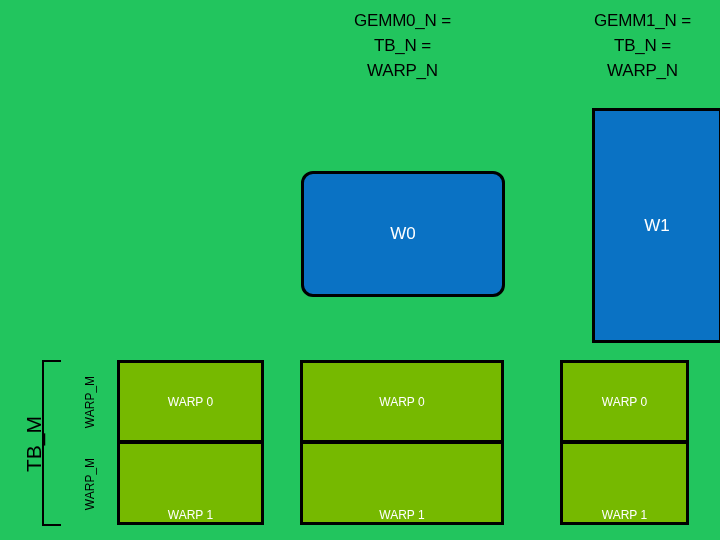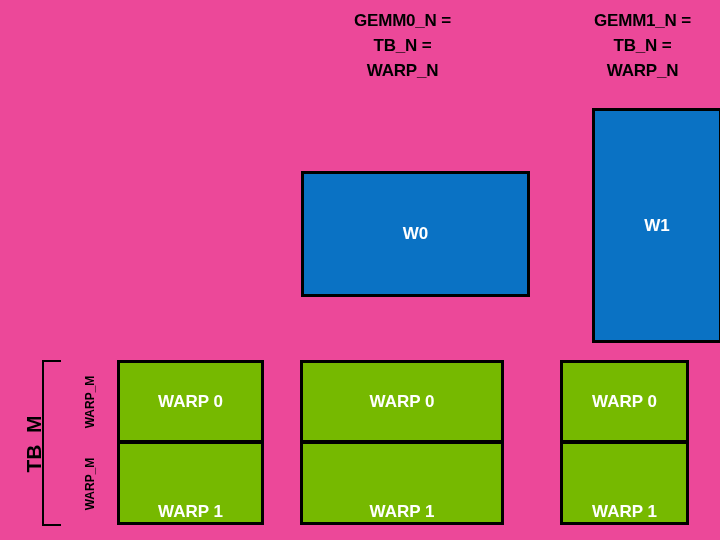--- a/index.html
+++ b/index.html
@@ -17,8 +17,7 @@
     position: relative;
     width: 720px;
     height: 540px;
-    background: #ec4899;
-    font-weight: bold;
+    background: #22c55e;
   }
 
   

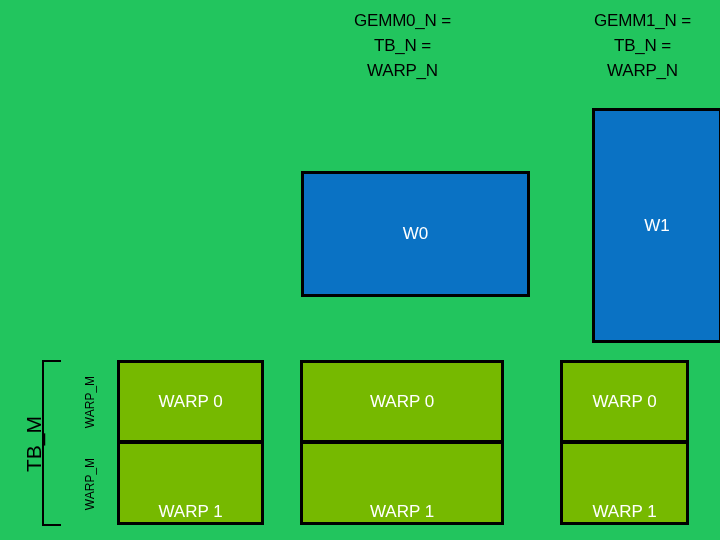--- a/index.html
+++ b/index.html
@@ -118,7 +118,7 @@
 TB_N =
 WARP_N</div>
 
-  <div class="block blue" style="left:301px; top:171px; width:229px; height:126px;">
+  <div class="block blue" style="left:301px; top:171px; width:204px; height:126px;border-radius:12px;">
     <span>W0</span>
   </div>
 

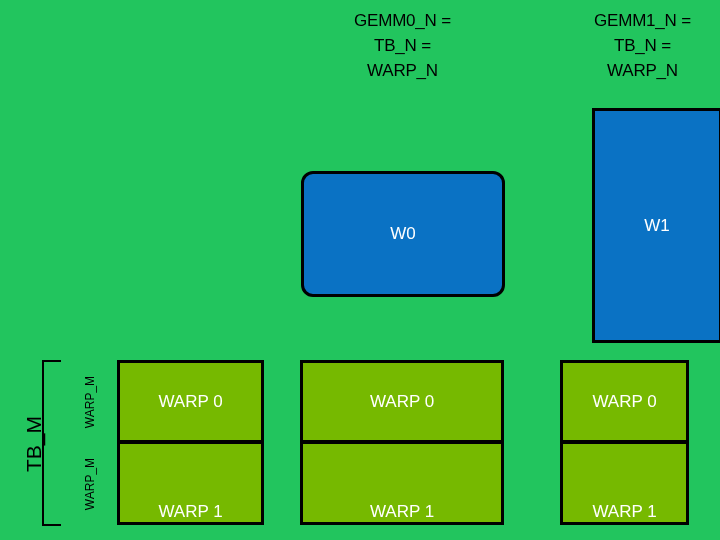--- a/index.html
+++ b/index.html
@@ -61,7 +61,7 @@
     align-items: center;
     justify-content: center;
     color: #ffffff;
-    font-size: 17px;
+    font-size: 12px;
     font-family: "Liberation Sans", sans-serif;
     width: 100%;
   }

